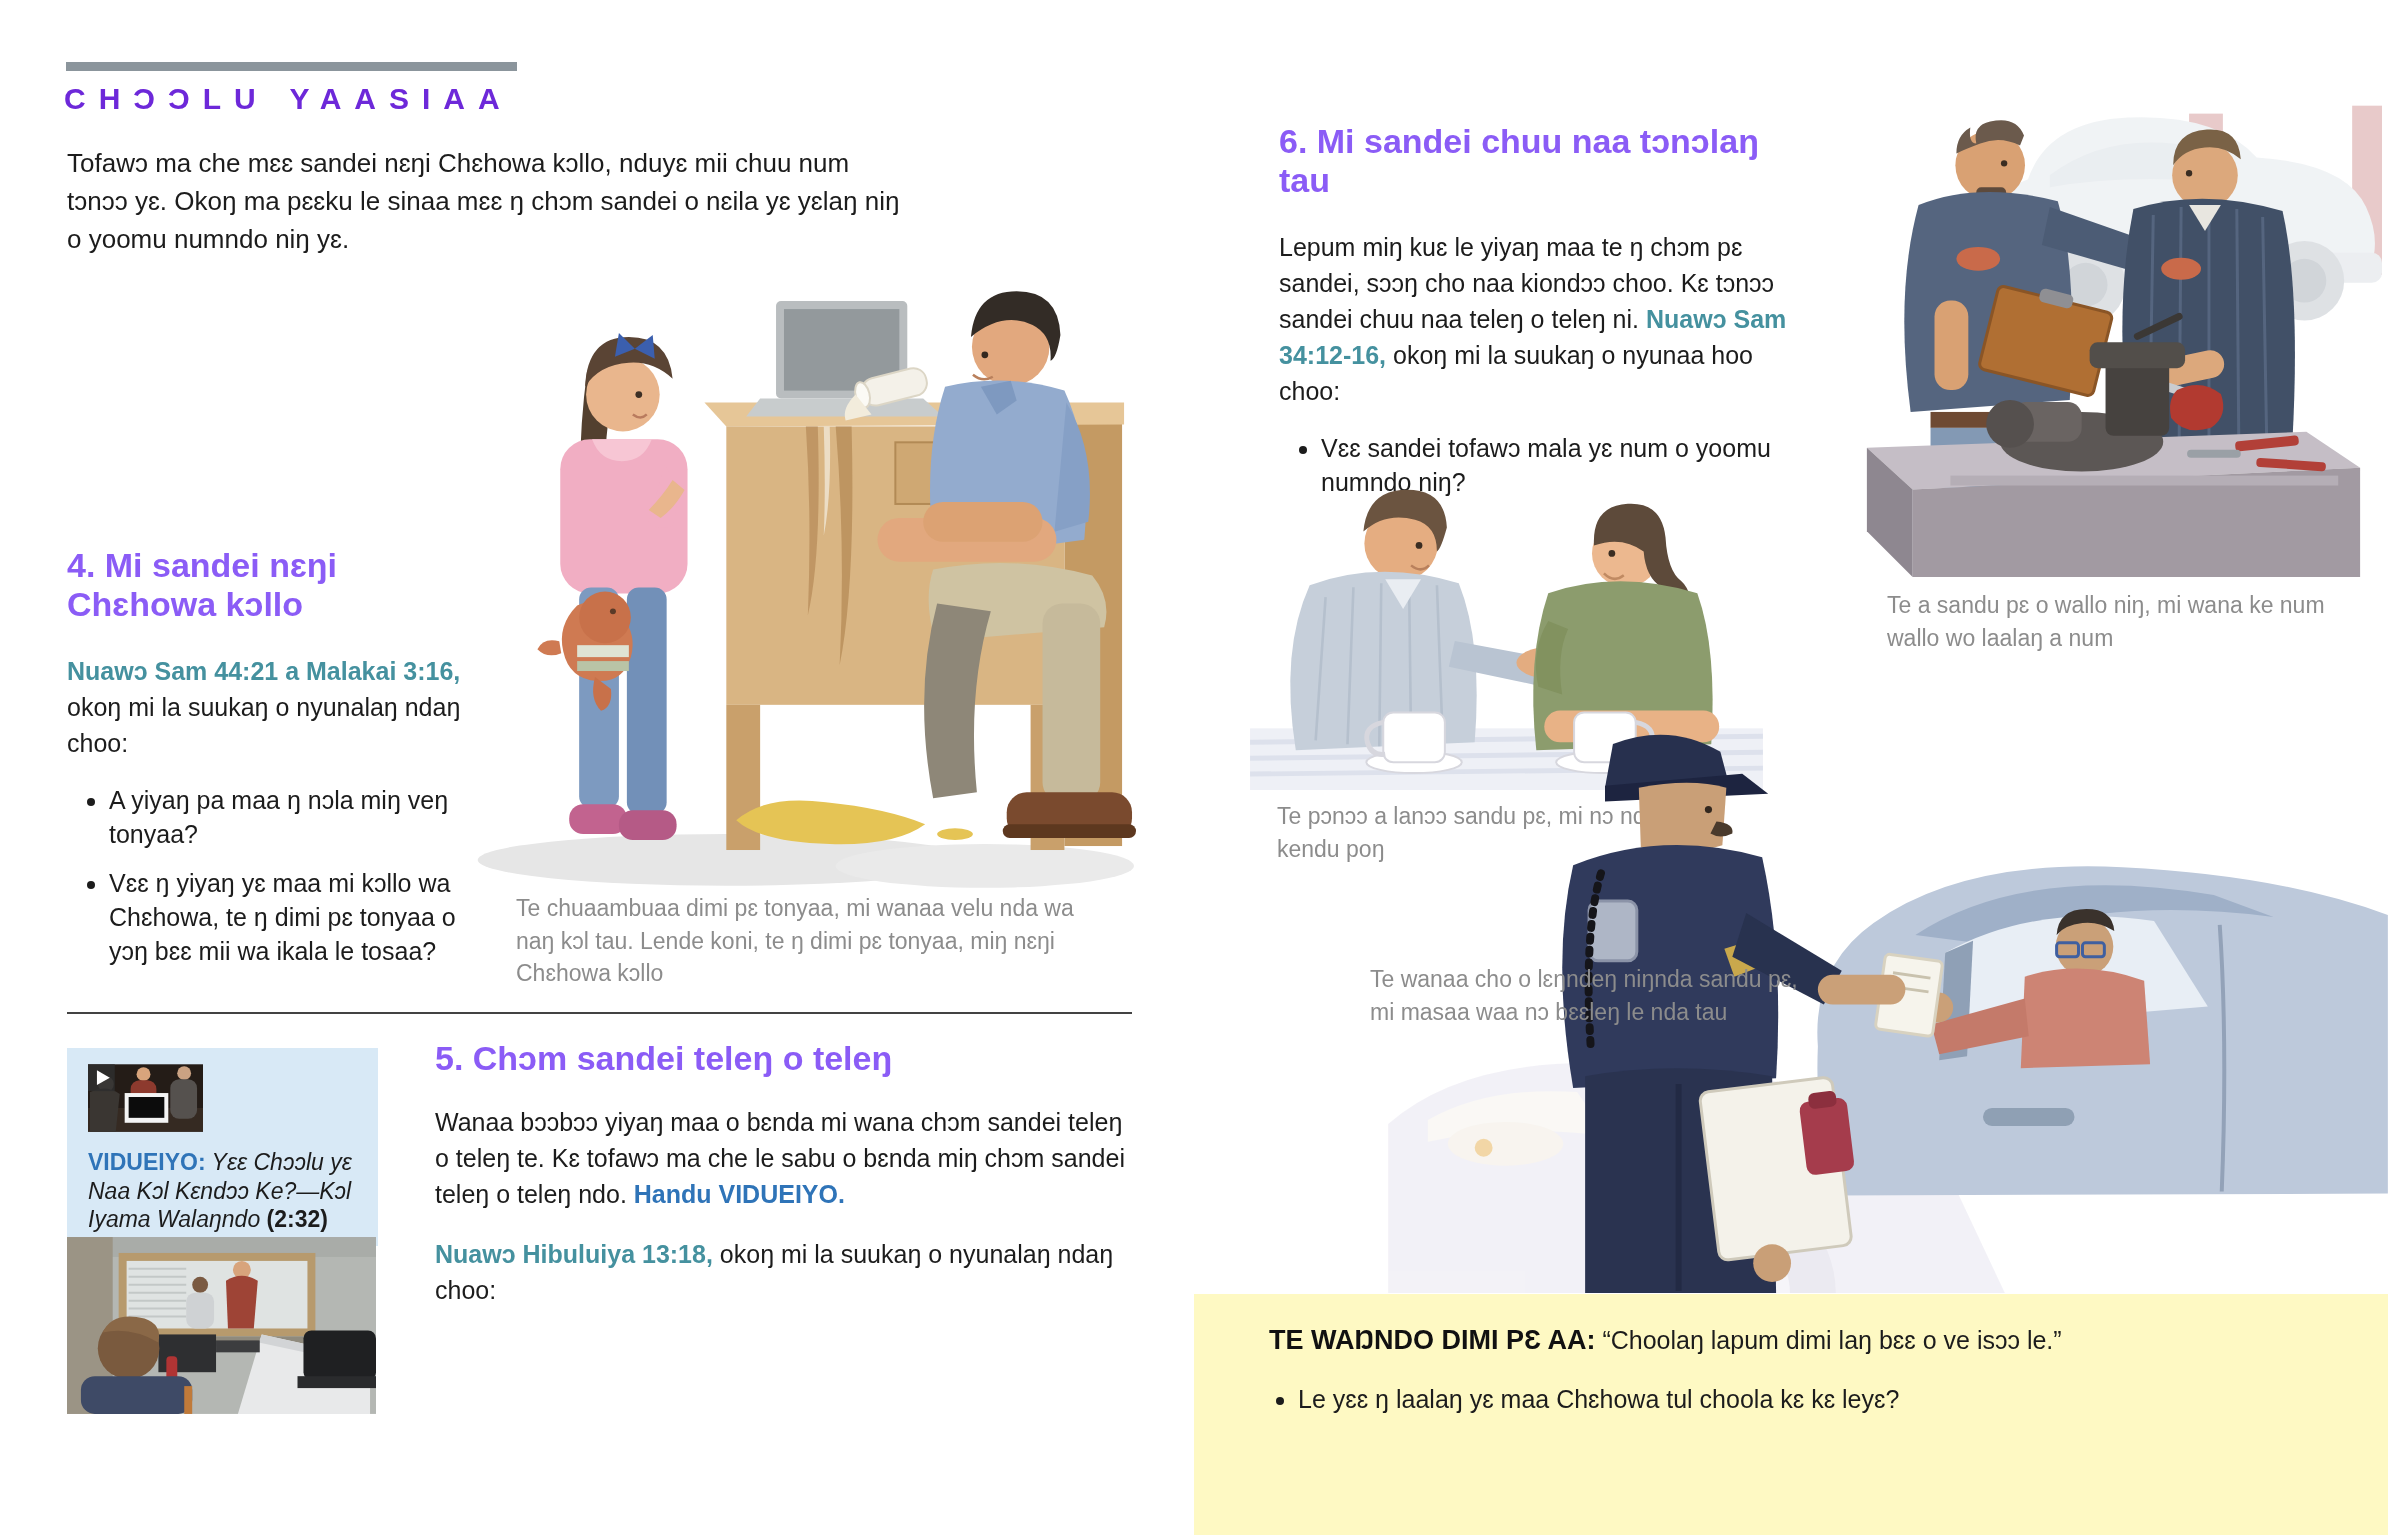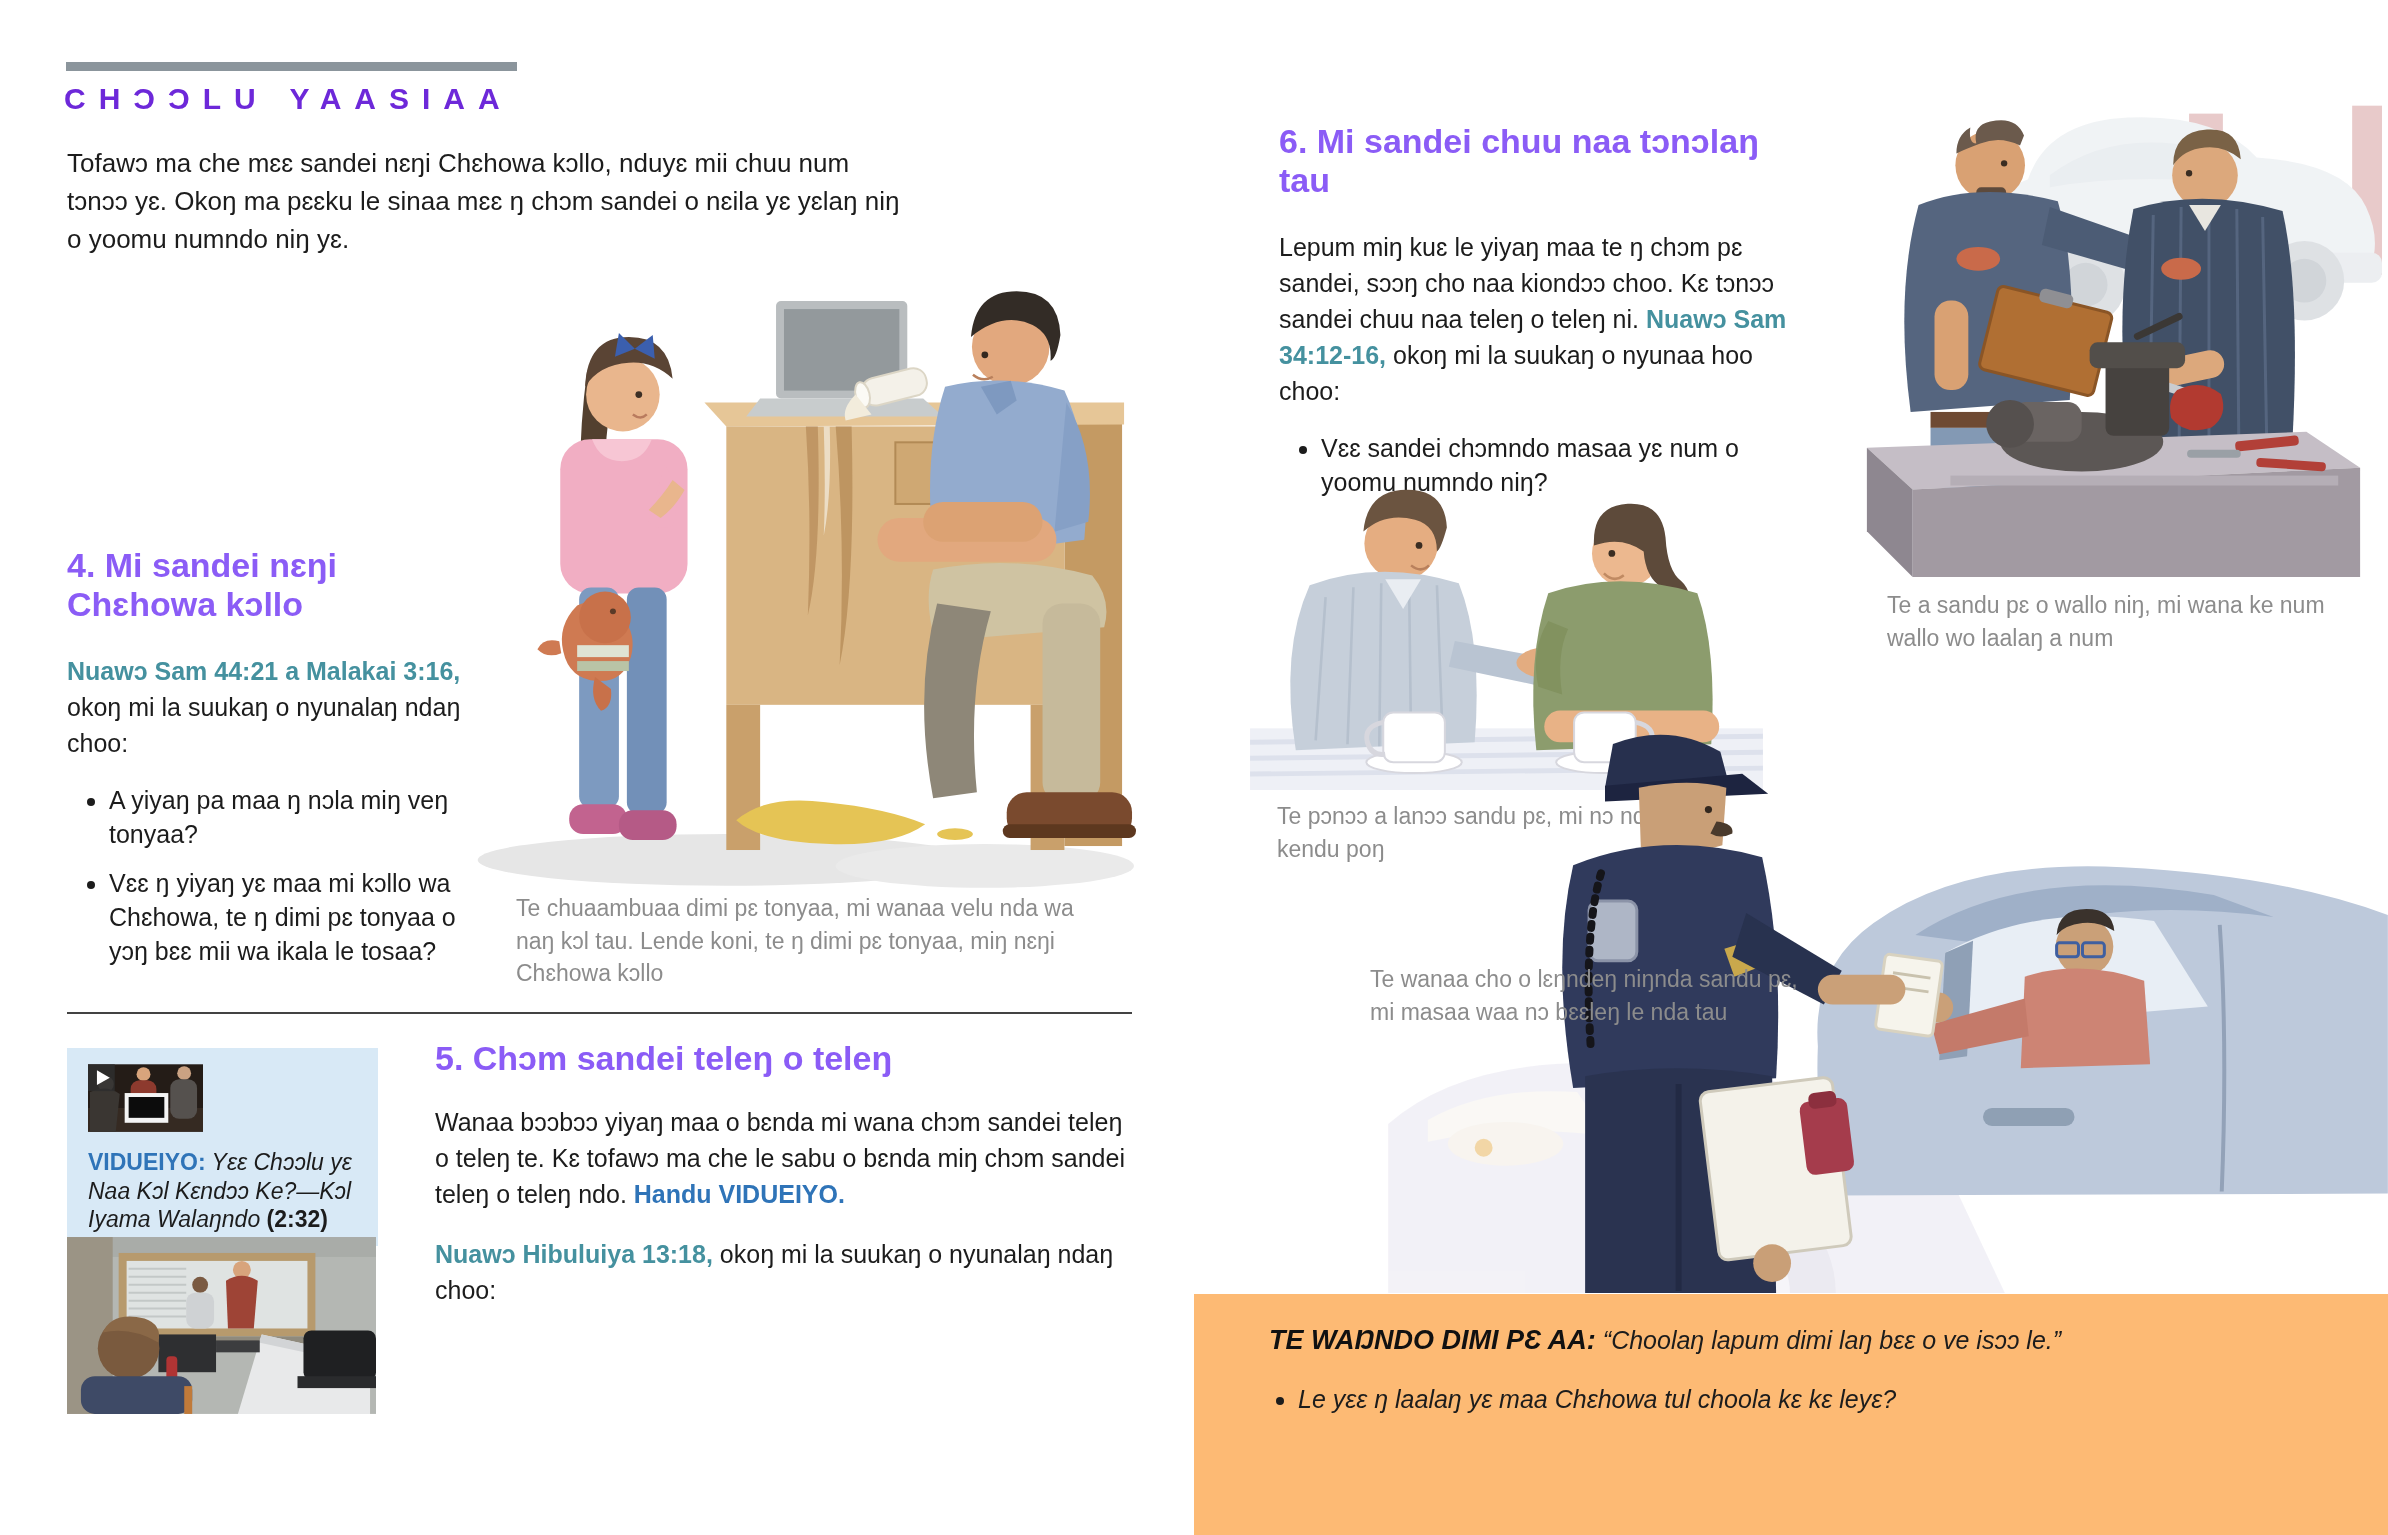--- a/index.html
+++ b/index.html
@@ -202,7 +202,7 @@
     <span>Lepum miŋ kuɛ le yiyaŋ maa te ŋ chɔm pɛ sandei, sɔɔŋ cho naa kiondɔɔ choo. Kɛ tɔnɔɔ sandei chuu naa teleŋ o teleŋ ni. </span><span class="scripture">Nuawɔ Sam 34:12-16,</span><span> okoŋ mi la suukaŋ o nyunaa hoo choo:</span>
   </p>
   <ul class="bullets">
-    <li>Vɛɛ sandei chɔmndo masaa yɛ num o yoomu numndo niŋ?</li>
+    <li>Vɛɛ sandei tofawɔ mala yɛ num o yoomu numndo niŋ?</li>
   </ul>
 </div>
 

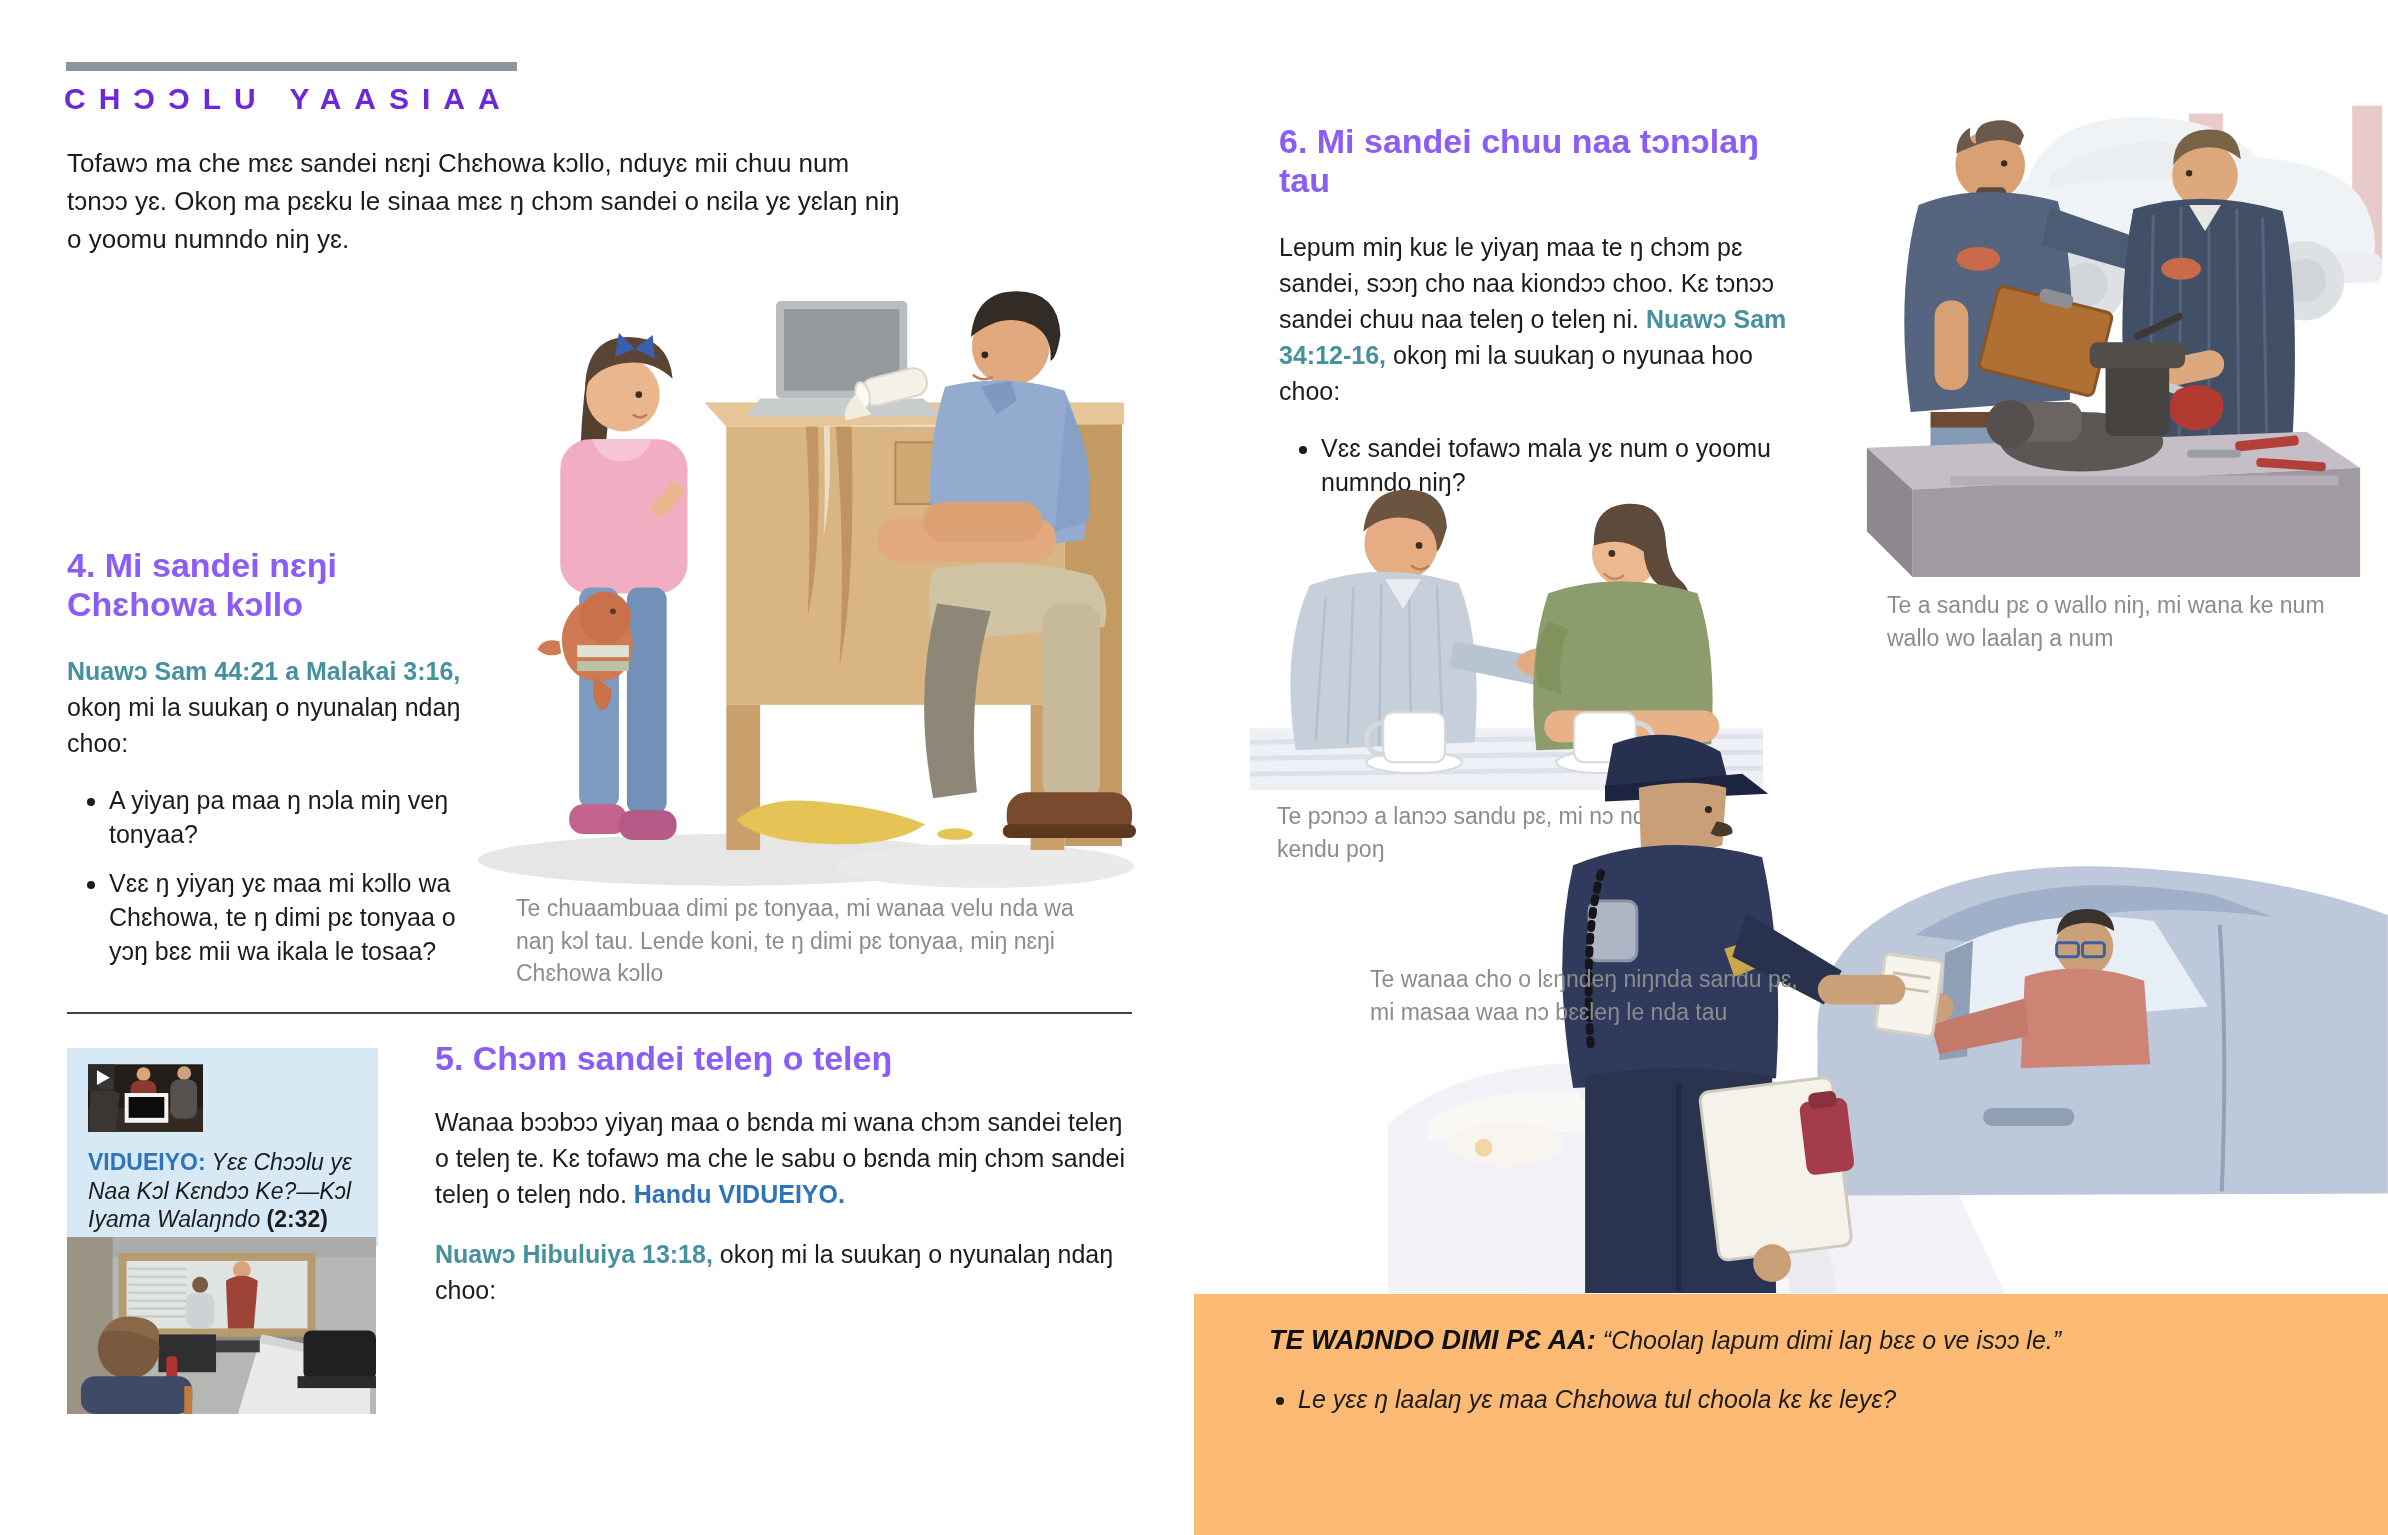--- a/index.html
+++ b/index.html
@@ -28,7 +28,7 @@
   .video-label{color:#2f74b8;font-weight:bold;}
   .video-title{font-style:italic;}
   .video-duration{font-weight:bold;}
-  .review-band{background:#fdba74;font-style:italic;}
+  .review-band{background:#fef9c3;}
   .review-line{font-size:25px;line-height:1.4;}
   .review-label{font-weight:bold;font-size:27px;color:#111;}
   .review-band ul.bullets{margin-top:18px;}

